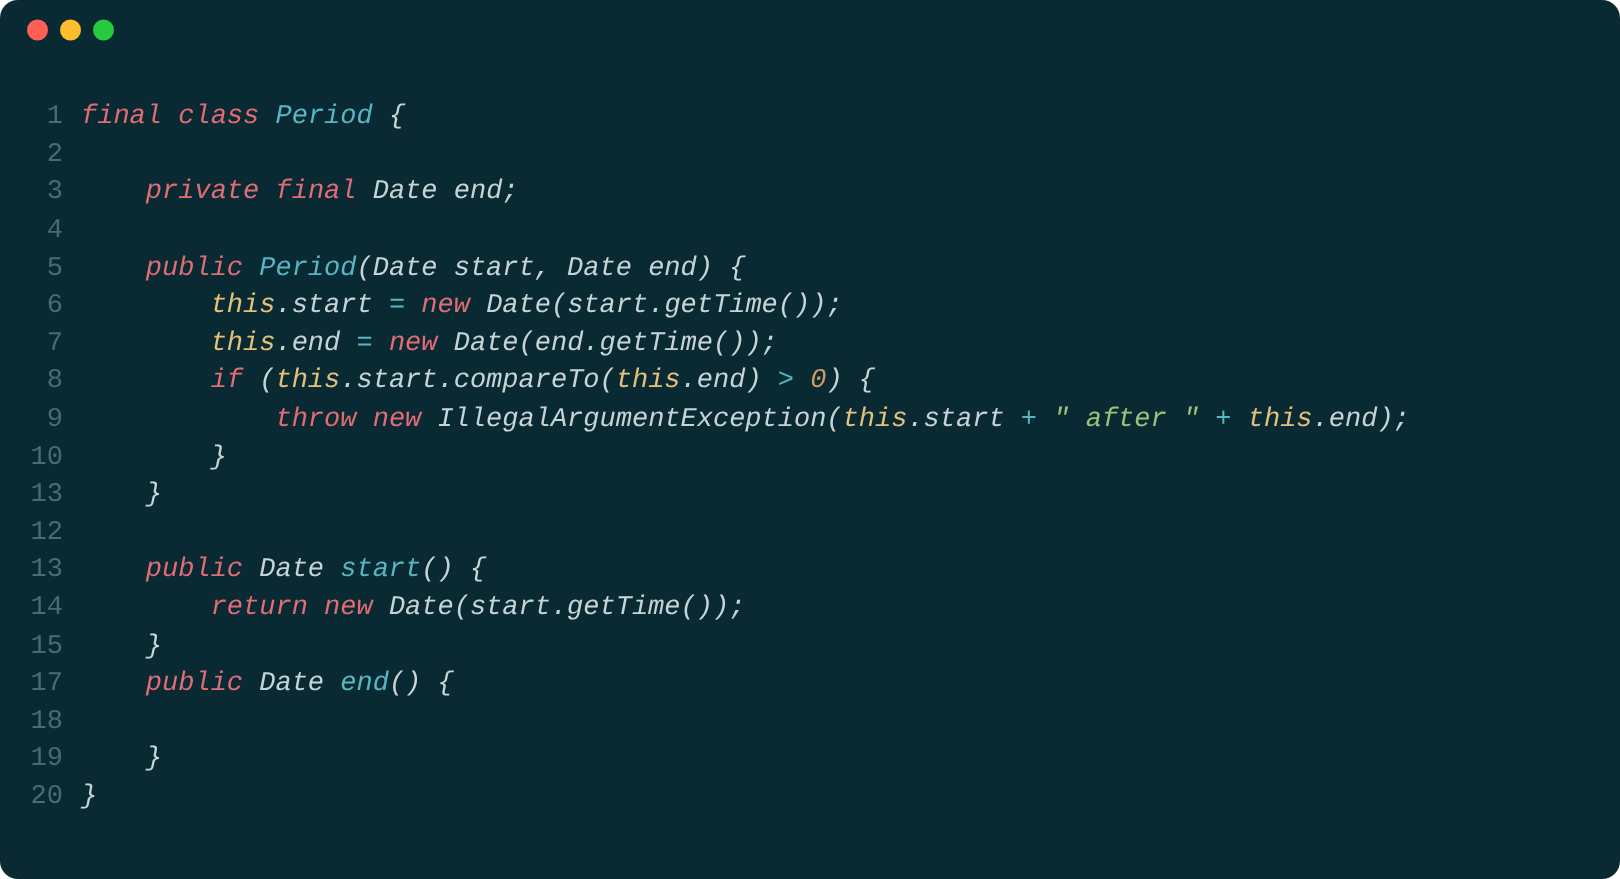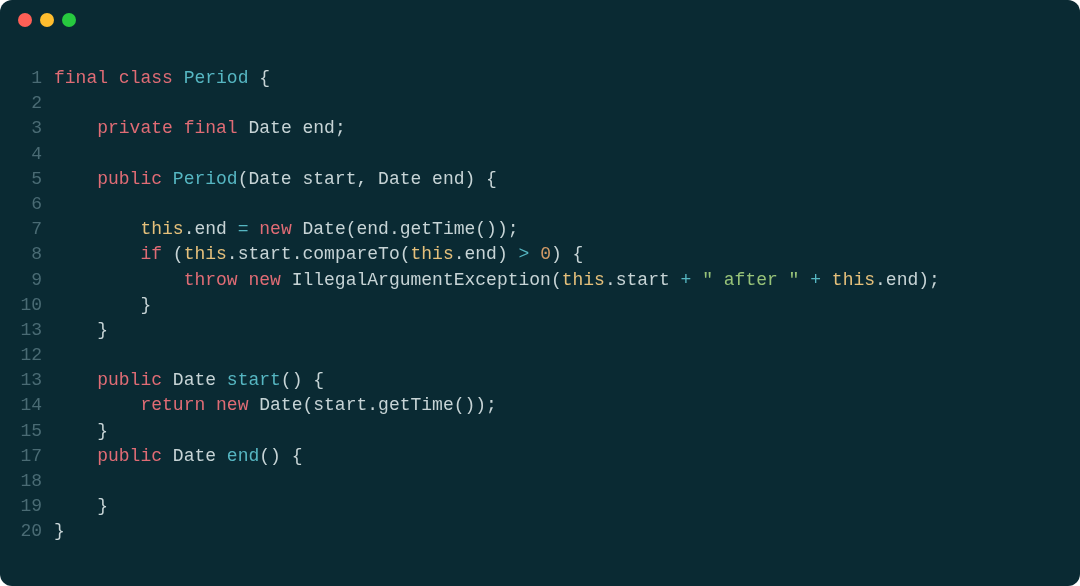--- a/index.html
+++ b/index.html
@@ -50,7 +50,7 @@
       flex-shrink: 0;
       user-select: none;
     }
-    .code { color: #c7d4d6; }
+    .code { color: #c7d4d6; font-style: italic; }
     .kw { color: #e06c75; }
     .type { color: #56b6c2; }
     .def { color: #c7d4d6; }

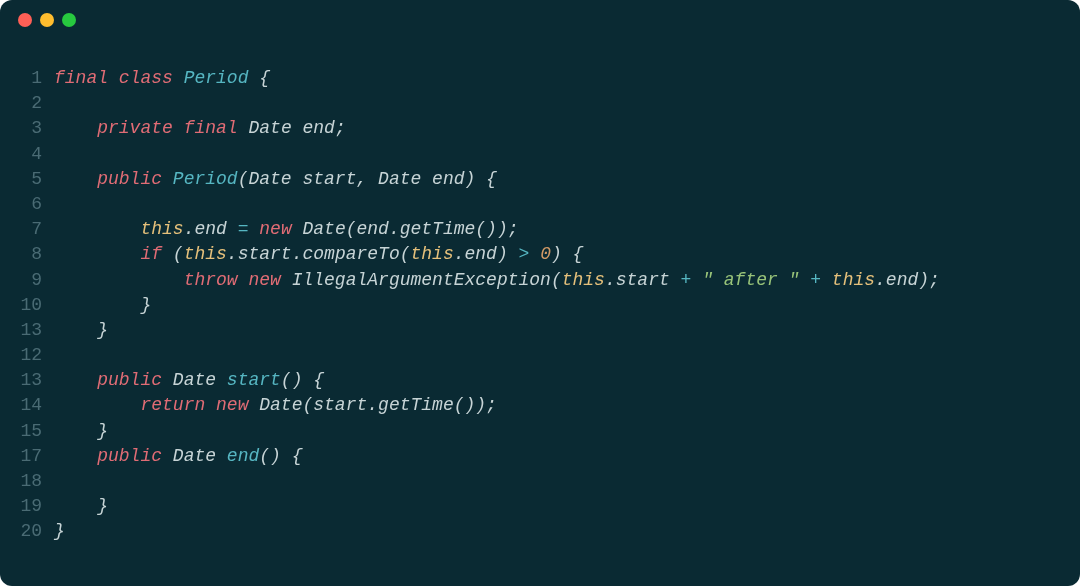--- a/index.html
+++ b/index.html
@@ -74,7 +74,7 @@
       <div class="line"><span class="gutter">3</span><span class="code"><span class="def">    </span><span class="kw">private</span><span class="def"> </span><span class="kw">final</span><span class="def"> Date end;</span></span></div>
       <div class="line"><span class="gutter">4</span><span class="code"> </span></div>
       <div class="line"><span class="gutter">5</span><span class="code"><span class="def">    </span><span class="kw">public</span><span class="def"> </span><span class="type">Period</span><span class="def">(Date start, Date end) {</span></span></div>
-      <div class="line"><span class="gutter">6</span></div>
+      <div class="line"><span class="gutter">6</span><span class="code"><span class="def">        </span><span class="this">this</span><span class="def">.start </span><span class="op">=</span><span class="def"> </span><span class="kw">new</span><span class="def"> Date(start.getTime());</span></span></div>
       <div class="line"><span class="gutter">7</span><span class="code"><span class="def">        </span><span class="this">this</span><span class="def">.end </span><span class="op">=</span><span class="def"> </span><span class="kw">new</span><span class="def"> Date(end.getTime());</span></span></div>
       <div class="line"><span class="gutter">8</span><span class="code"><span class="def">        </span><span class="kw">if</span><span class="def"> (</span><span class="this">this</span><span class="def">.start.compareTo(</span><span class="this">this</span><span class="def">.end) </span><span class="op">&gt;</span><span class="def"> </span><span class="num">0</span><span class="def">) {</span></span></div>
       <div class="line"><span class="gutter">9</span><span class="code"><span class="def">            </span><span class="kw">throw</span><span class="def"> </span><span class="kw">new</span><span class="def"> IllegalArgumentException(</span><span class="this">this</span><span class="def">.start </span><span class="op">+</span><span class="def"> </span><span class="str">" after "</span><span class="def"> </span><span class="op">+</span><span class="def"> </span><span class="this">this</span><span class="def">.end);</span></span></div>

